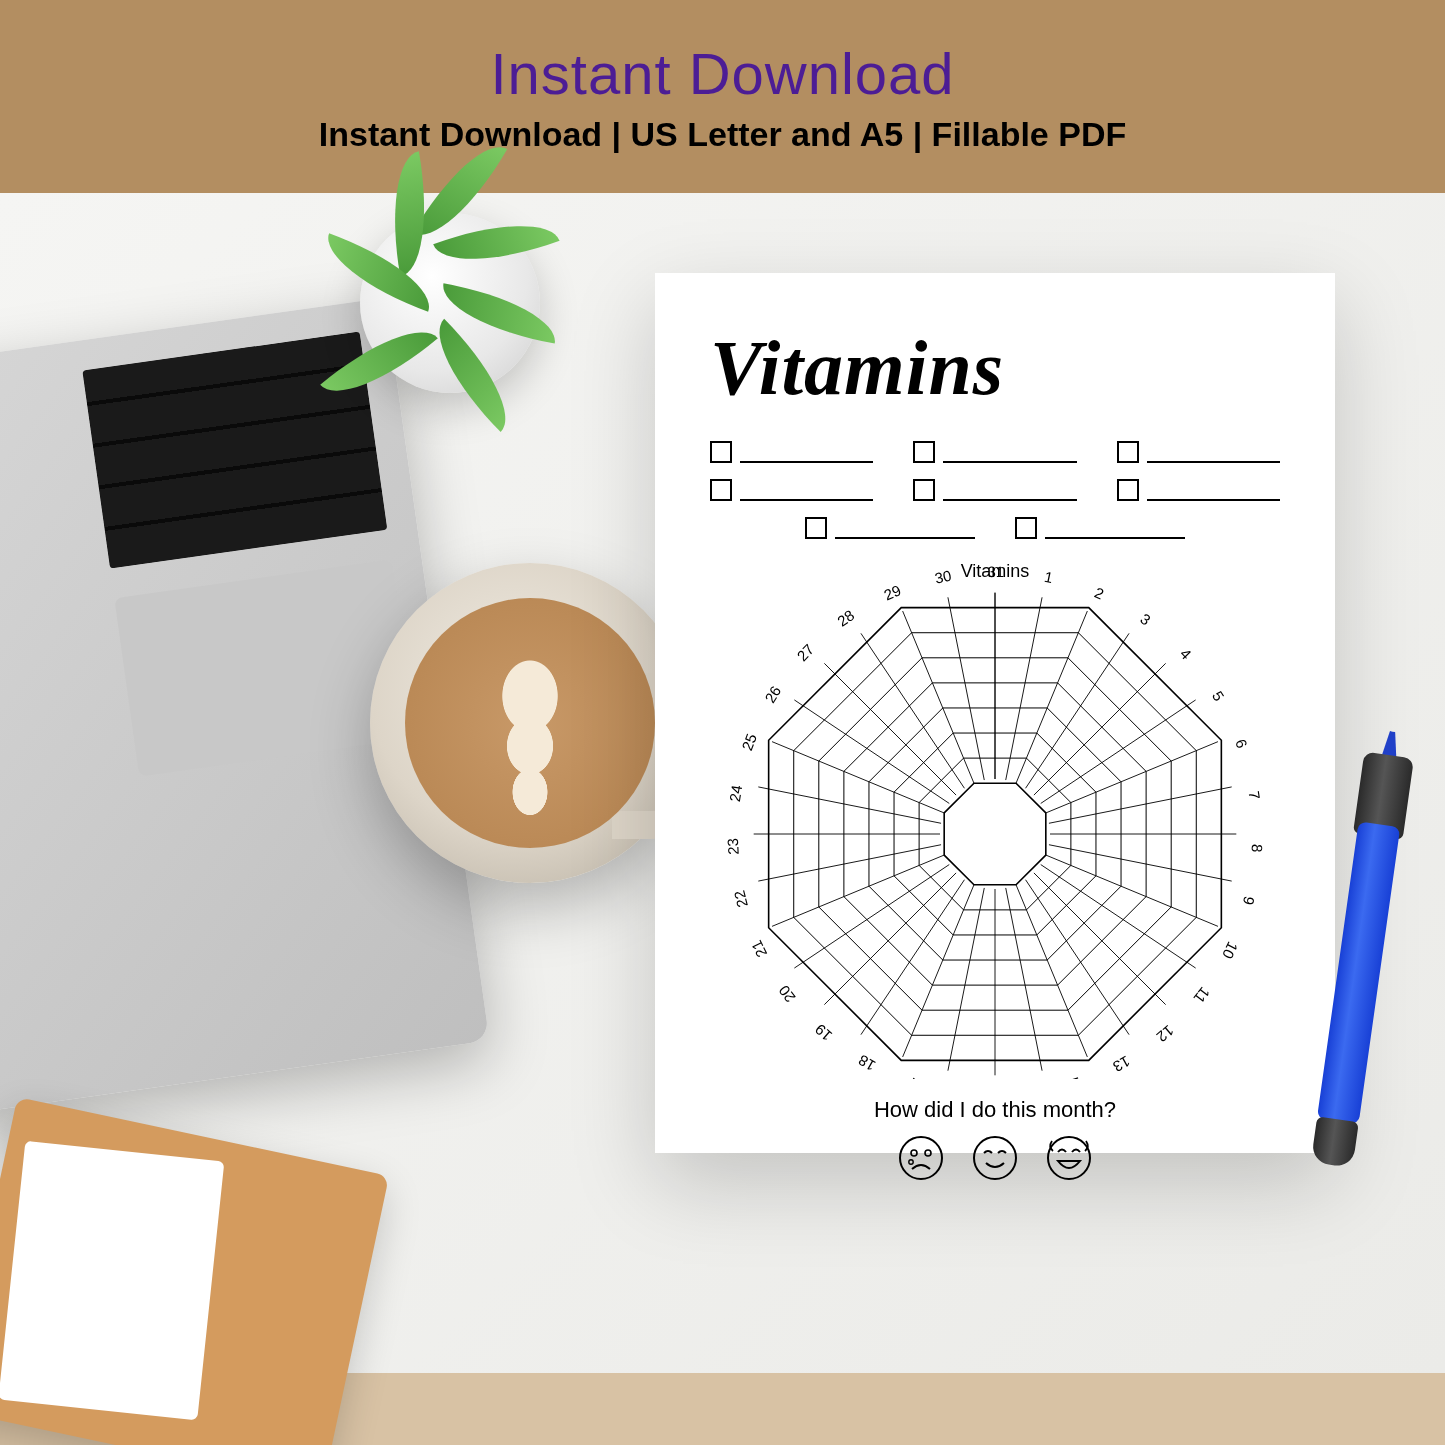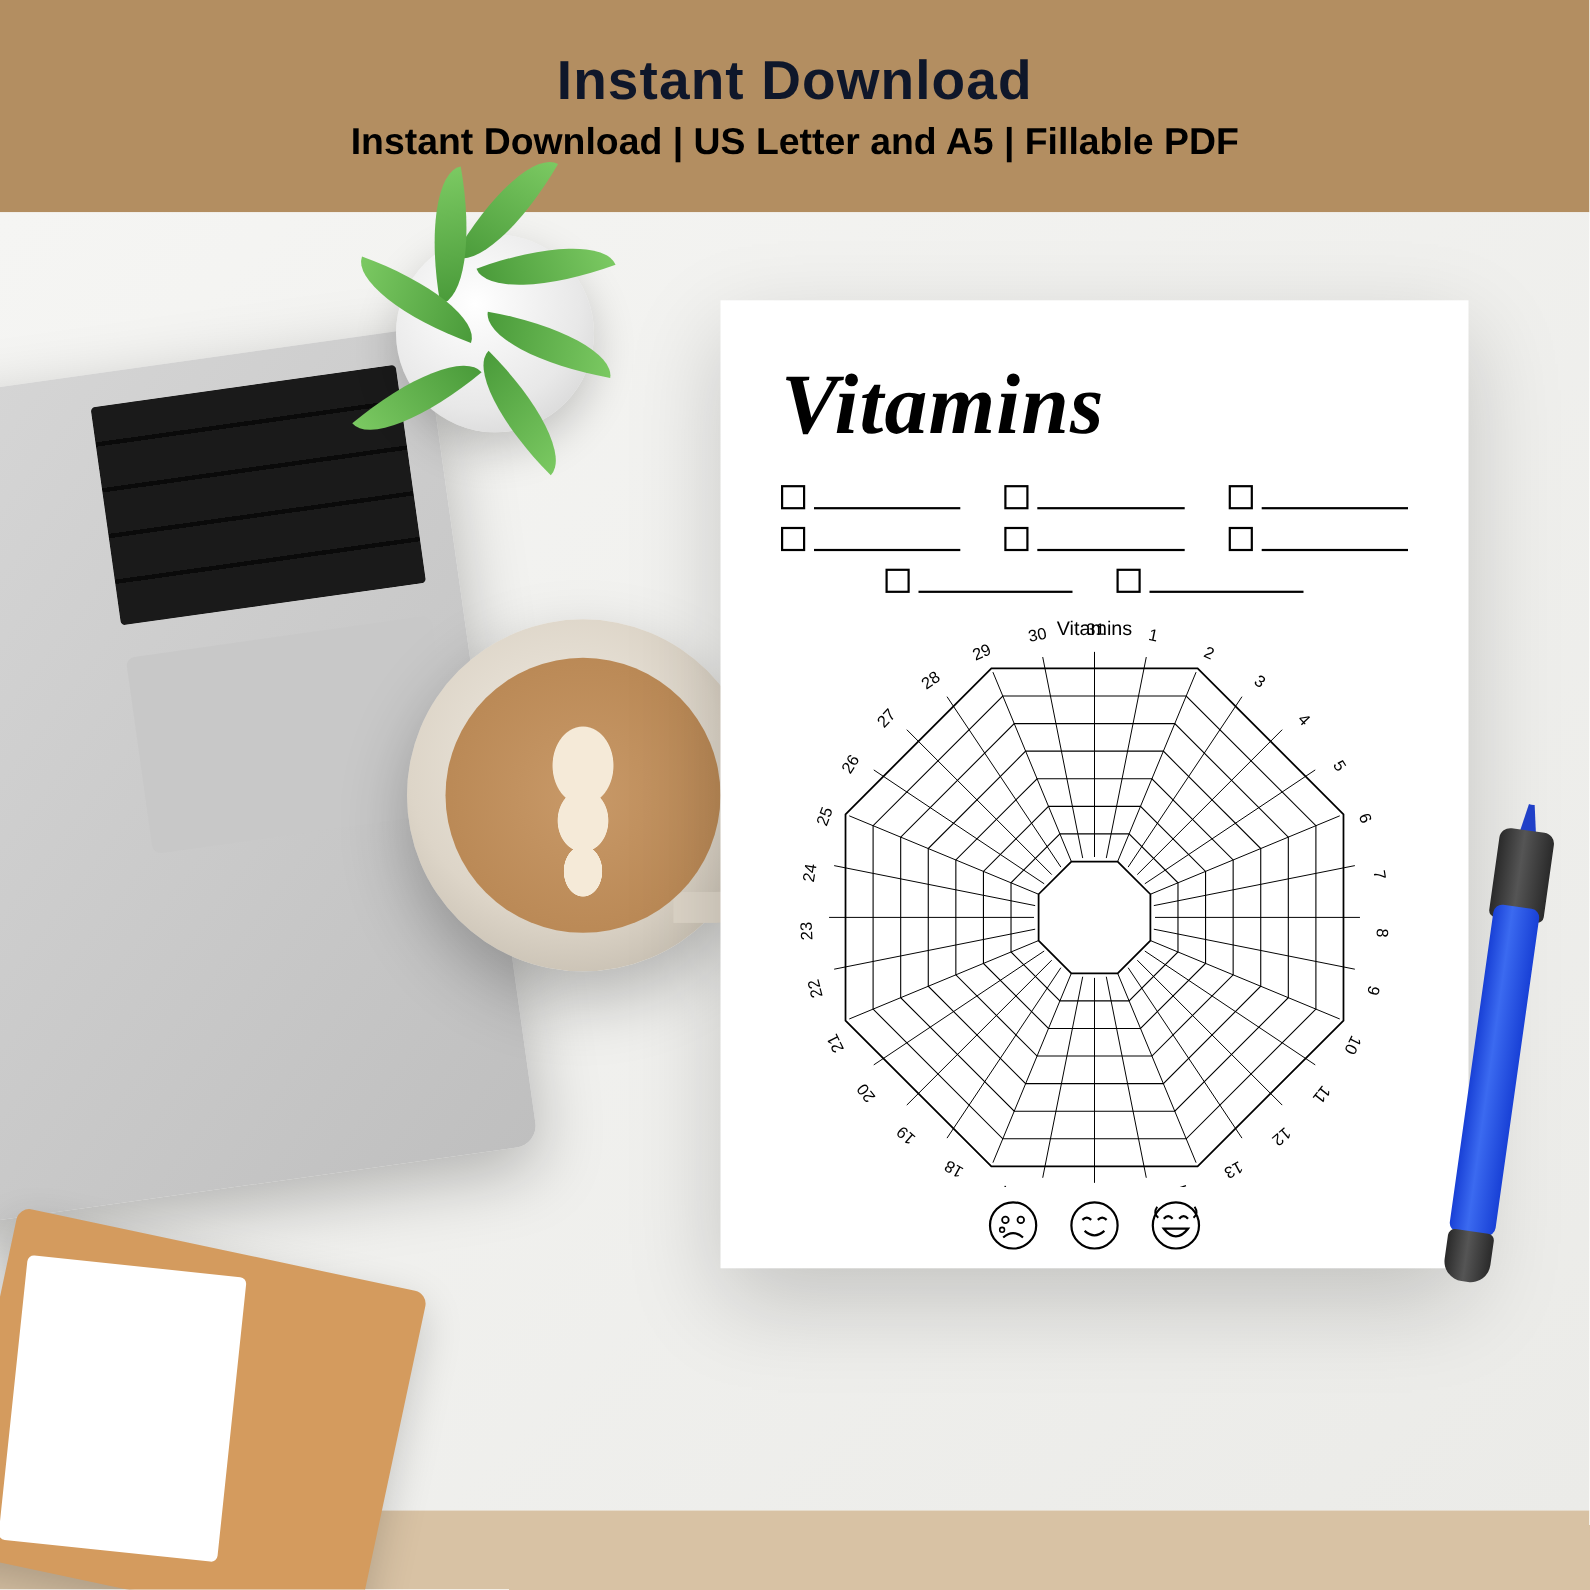--- a/index.html
+++ b/index.html
@@ -5,7 +5,7 @@
 *{box-sizing:border-box;margin:0;padding:0}
 body{width:1445px;height:1445px;background:#fff;font-family:Arial,Helvetica,sans-serif;overflow:hidden}
 .banner{width:100%;height:193px;background:#b38e61;display:flex;flex-direction:column;align-items:center;justify-content:center;gap:8px}
-.banner-title{color:#0f172a;font-size:50px;font-weight:700;letter-spacing:1px}
+.banner-title{color:#4c1d95;font-size:58px;font-weight:400;letter-spacing:1px}
 .banner-sub{color:#000000;font-size:34px;font-weight:700}
 .scene{position:relative;width:100%;height:1180px;background:linear-gradient(135deg,#f5f5f3 0%,#ebebe8 100%)}
 .laptop{position:absolute;left:-120px;top:140px;width:560px;height:750px;background:linear-gradient(135deg,#d8d8d8,#bfbfbf);border-radius:20px;transform:rotate(-8deg);box-shadow:0 20px 60px rgba(0,0,0,.25);overflow:hidden}

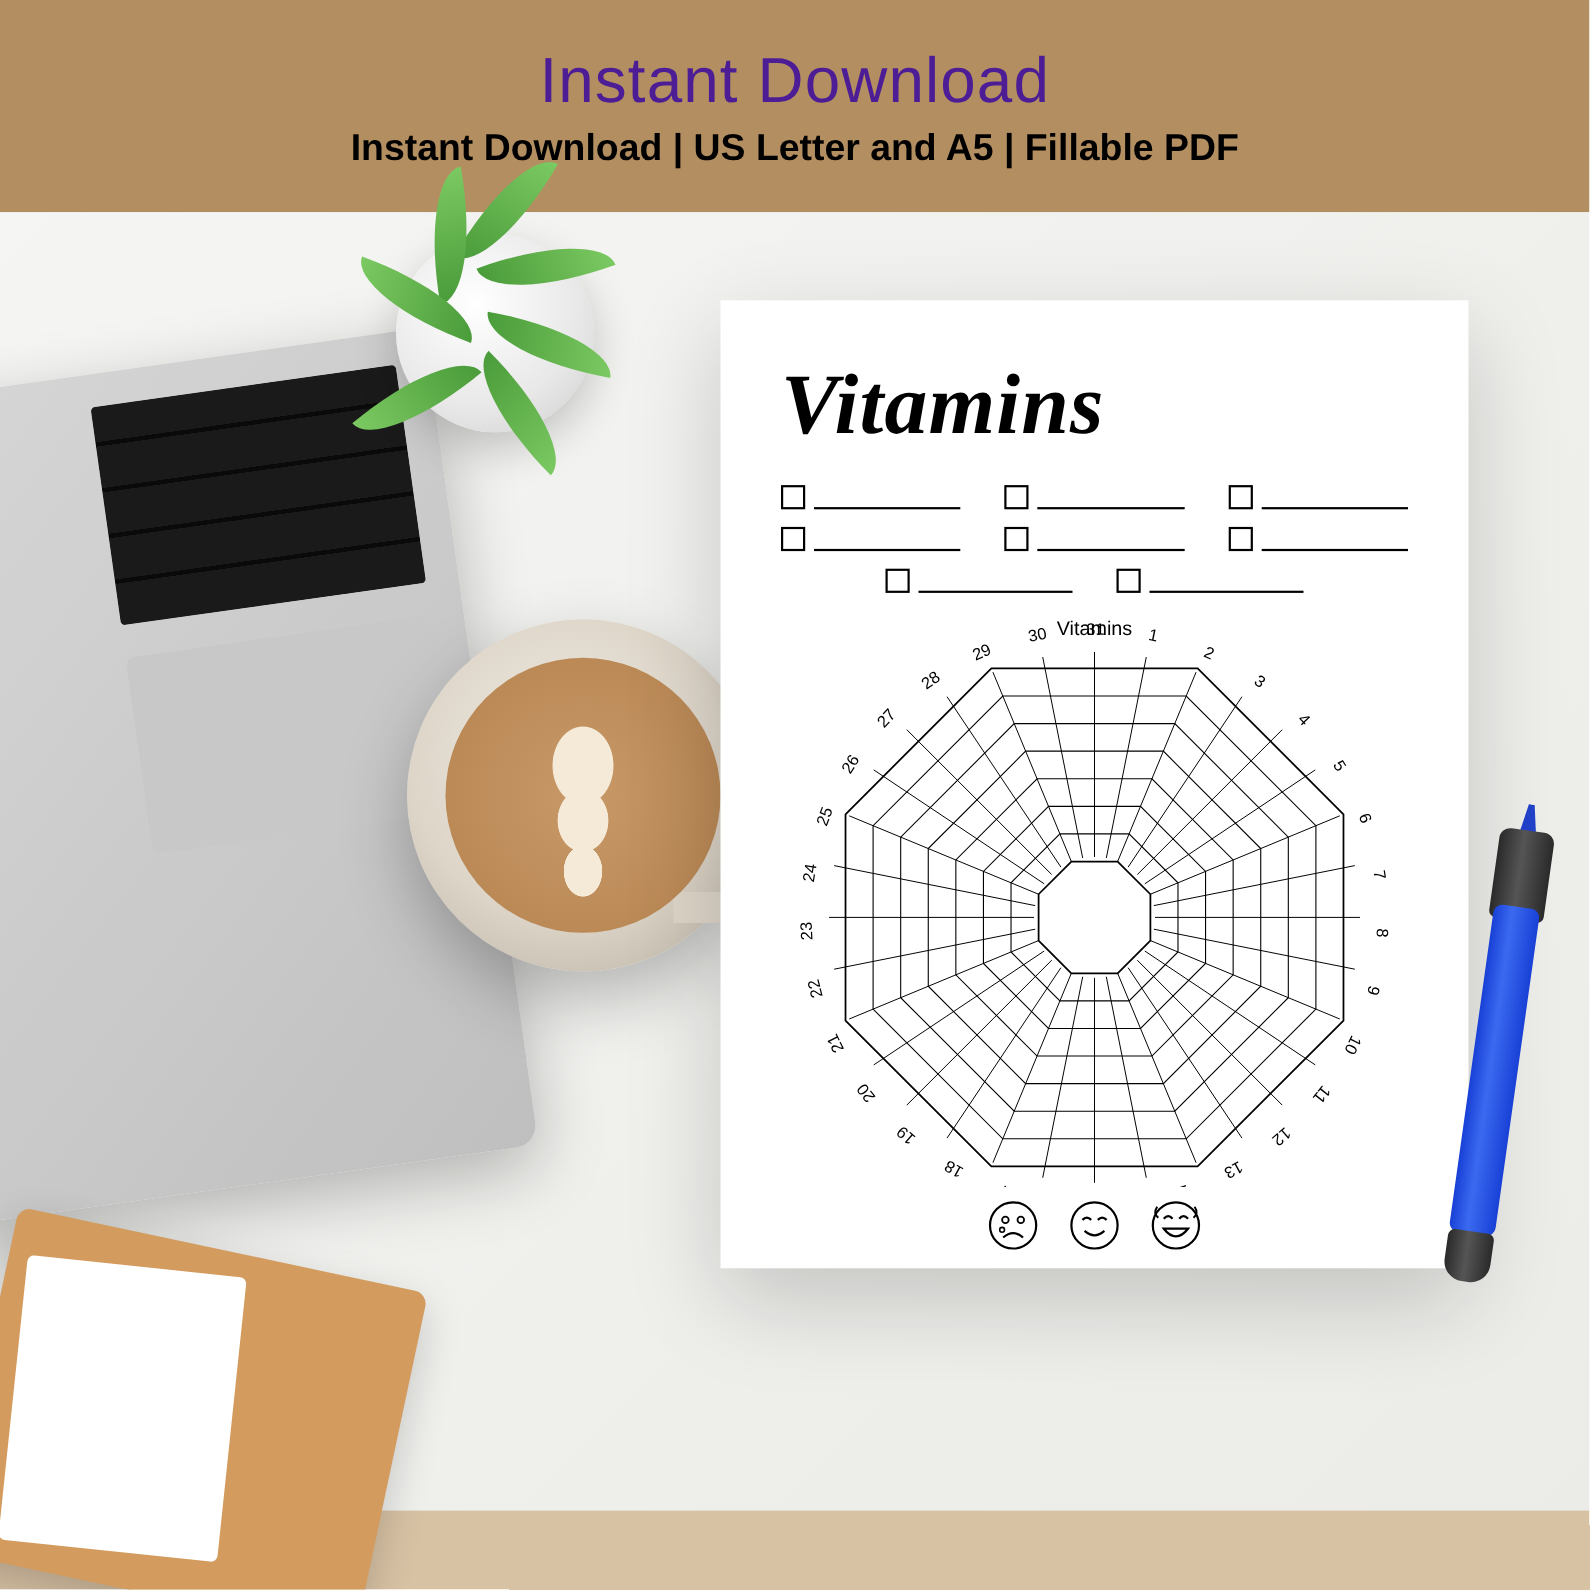--- a/index.html
+++ b/index.html
@@ -192,6 +192,7 @@
         </svg>
     </div>
 
+    <div class="prompt">How did I do this month?</div>
 
     <div class="faces">
       <svg class="face" viewBox="0 0 46 46">

